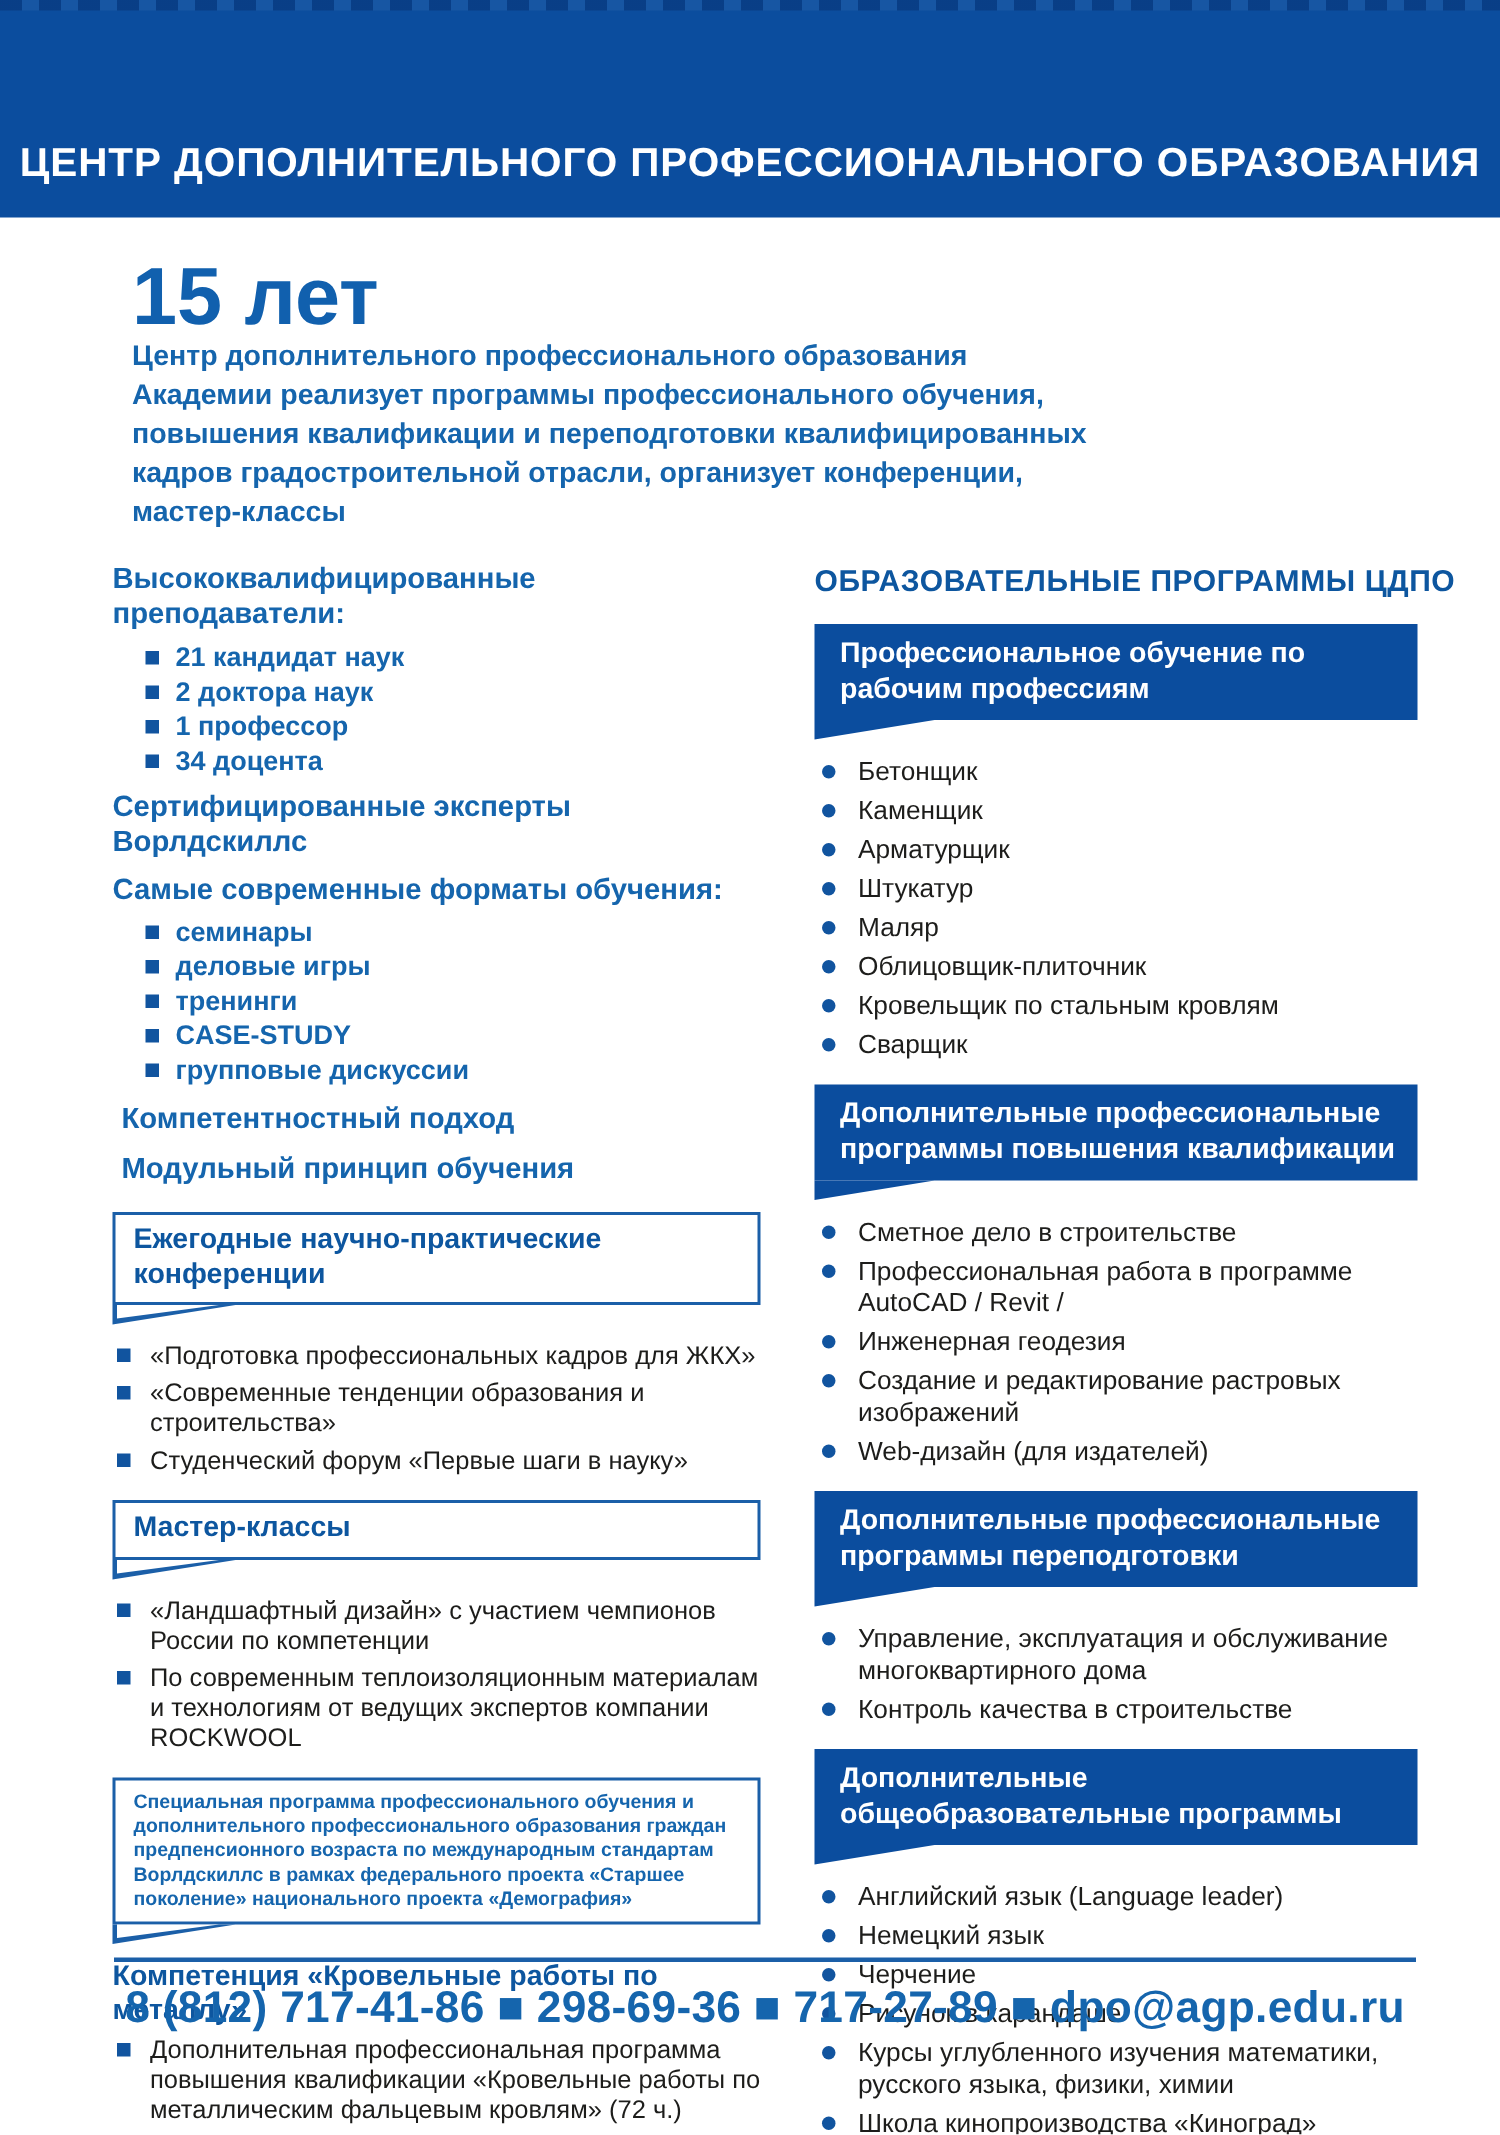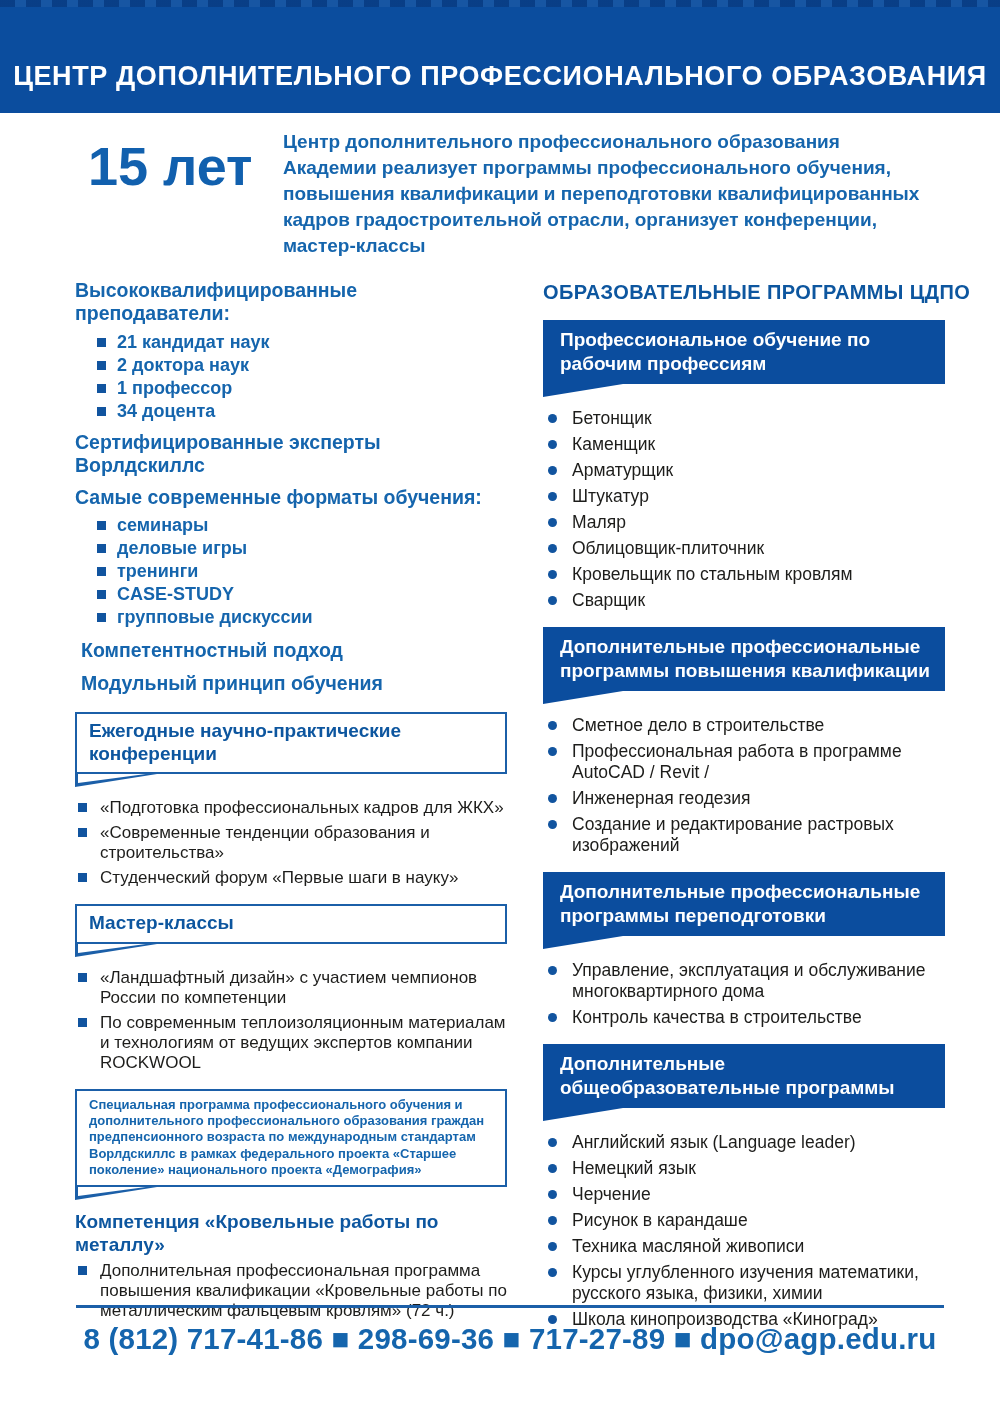--- a/index.html
+++ b/index.html
@@ -16,7 +16,7 @@
   .page{position:relative;width:1000px;height:1423px;background:#fff;overflow:hidden;margin:0 auto;}
 
   
-  .band{position:relative;height:113px;background:var(--band-blue);display:flex;align-items:flex-end;justify-content:center;}
+  .band{position:relative;height:145px;background:var(--band-blue);display:flex;align-items:flex-end;justify-content:center;}
   .band::before{content:"";position:absolute;top:0;left:0;right:0;height:7px;
     background:repeating-linear-gradient(90deg,rgba(0,10,50,.22) 0 15px,rgba(255,255,255,.05) 15px 26px);}
   .band-title{color:#fff;font-weight:bold;font-size:27px;letter-spacing:.6px;padding-bottom:21px;white-space:nowrap;}

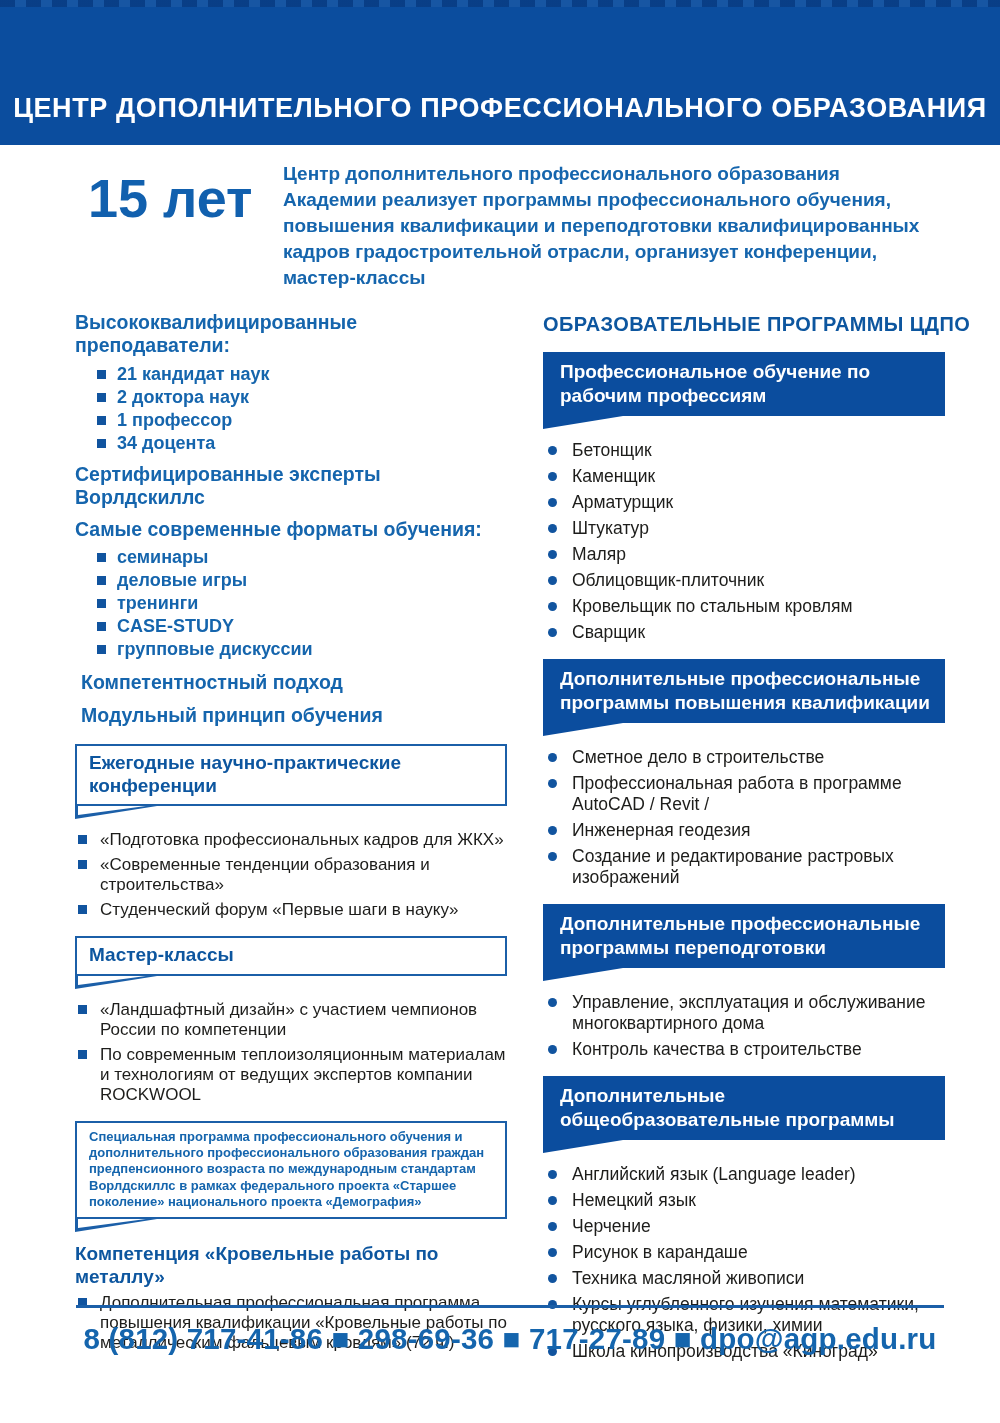--- a/index.html
+++ b/index.html
@@ -22,7 +22,7 @@
   .band-title{color:#fff;font-weight:bold;font-size:27px;letter-spacing:.6px;padding-bottom:21px;white-space:nowrap;}
 
   
-  .intro{display:flex;padding:16px 58px 0 88px;align-items:flex-start;}
+  .intro{display:flex;padding:16px 58px 0 88px;align-items:flex-start;flex-direction:column;}
   .years{color:#1160ae;font-weight:bold;font-size:54px;letter-spacing:0;line-height:1;margin-top:10px;width:195px;flex:none;}
   .intro-text{color:var(--heading-blue);font-weight:bold;font-size:19px;line-height:1.37;max-width:650px;}
 

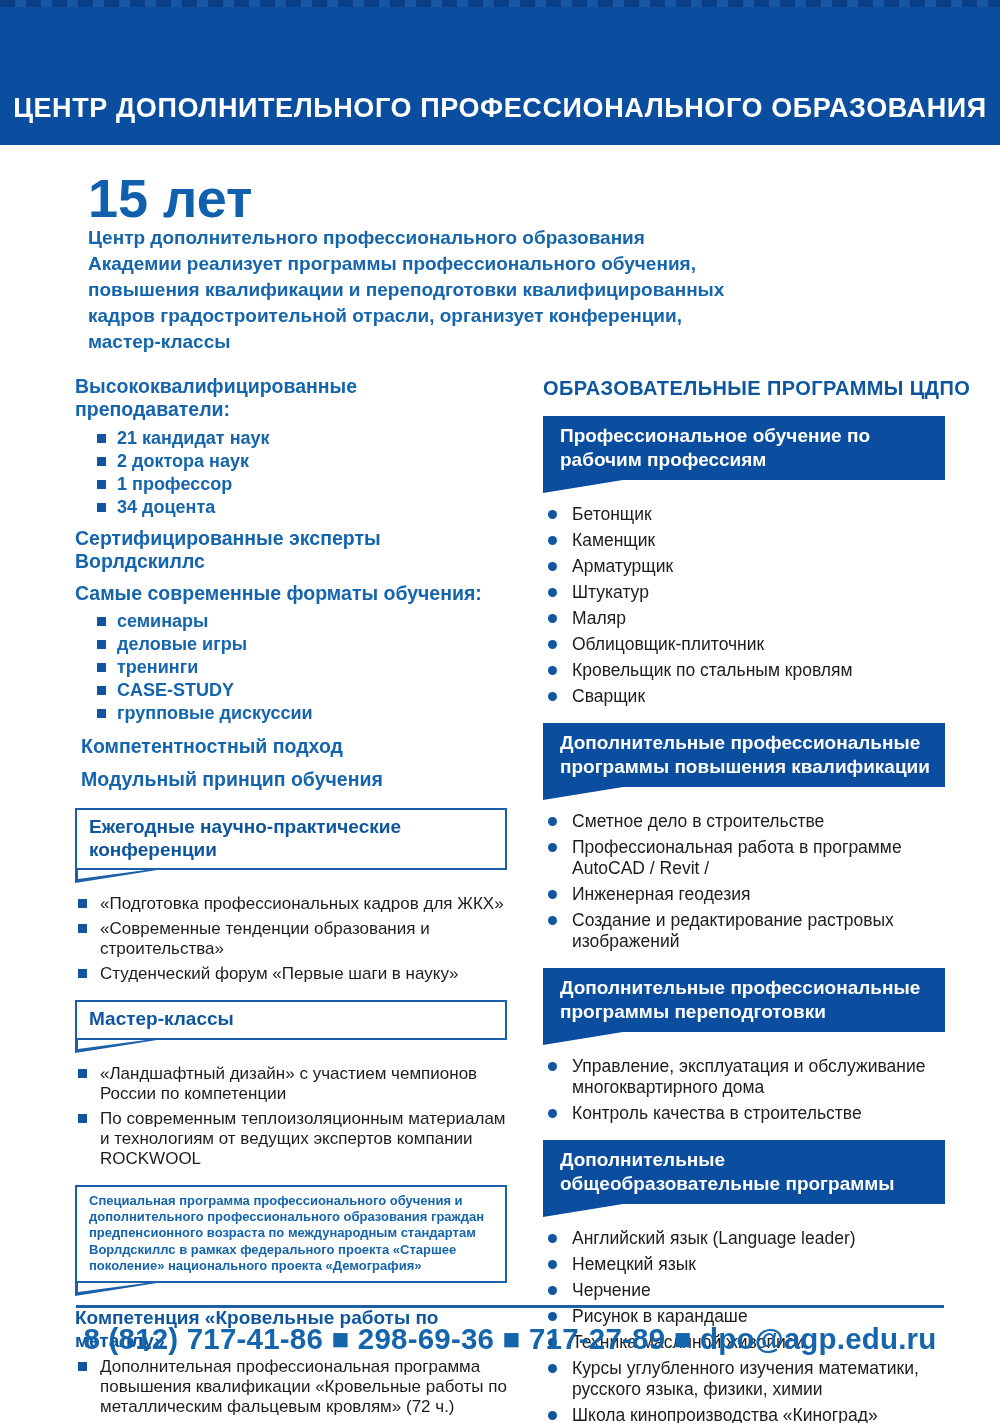--- a/index.html
+++ b/index.html
@@ -157,6 +157,7 @@
           <div class="rl-item"><span>Профессиональная работа в программе AutoCAD / Revit /</span></div>
           <div class="rl-item"><span>Инженерная геодезия</span></div>
           <div class="rl-item"><span>Создание и редактирование растровых изображений</span></div>
+          <div class="rl-item"><span>Web-дизайн (для издателей)</span></div>
         </div>
 
       <div class="ribbon">Дополнительные профессиональные программы переподготовки</div>

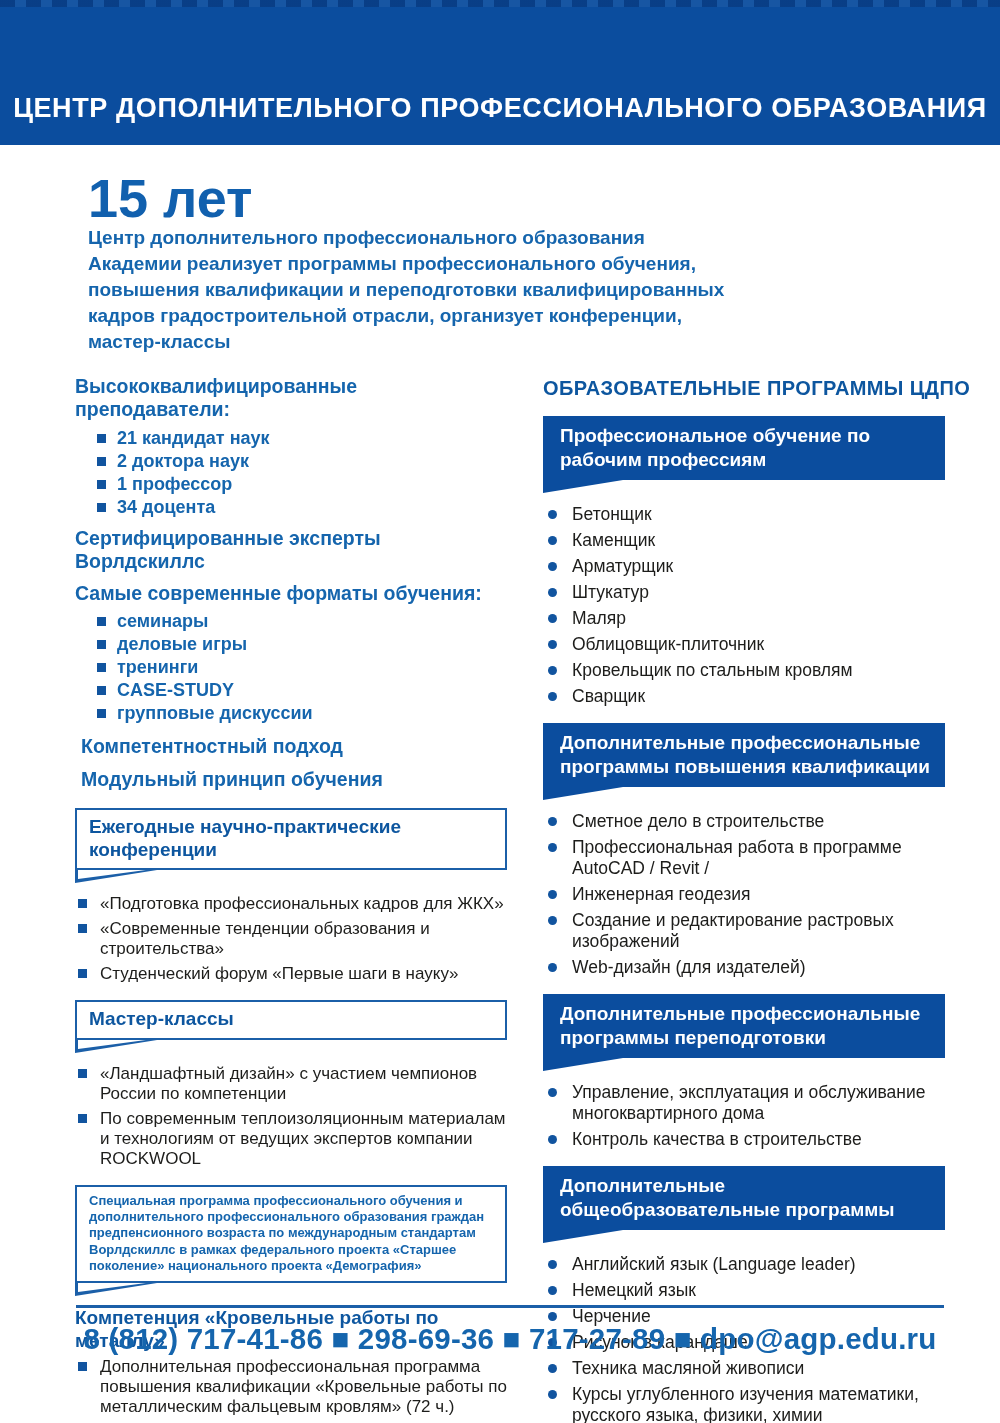--- a/index.html
+++ b/index.html
@@ -172,7 +172,6 @@
           <div class="rl-item"><span>Немецкий язык</span></div>
           <div class="rl-item"><span>Черчение</span></div>
           <div class="rl-item"><span>Рисунок в карандаше</span></div>
-          <div class="rl-item"><span>Техника масляной живописи</span></div>
           <div class="rl-item"><span>Курсы углубленного изучения математики, русского языка, физики, химии</span></div>
           <div class="rl-item"><span>Школа кинопроизводства «Киноград»</span></div>
         </div>

